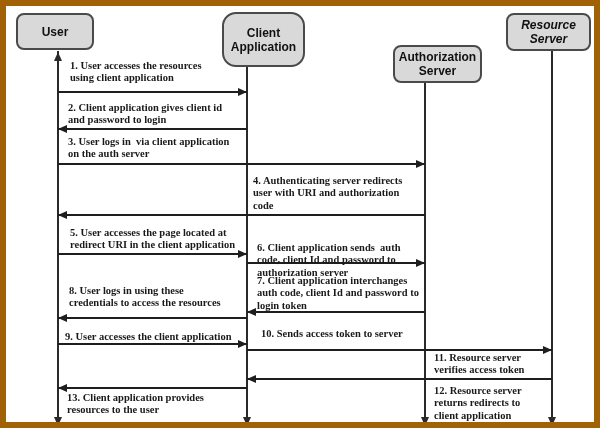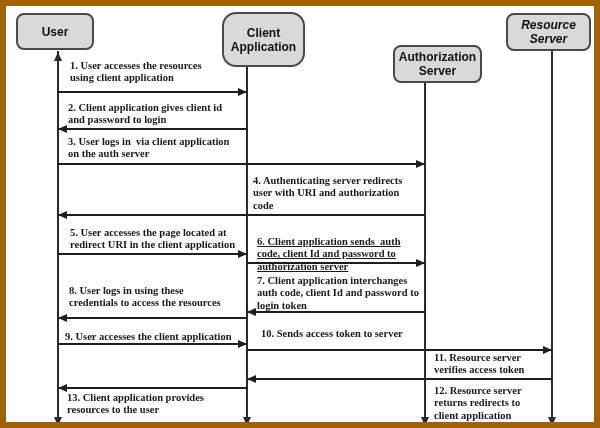--- a/index.html
+++ b/index.html
@@ -108,7 +108,7 @@
     </div>
     <div class="msg-arrow" style="left: 241px; width: 178px; top: 256px;"></div>
     <div class="head head-right" style="top: 252.5px; left: 410px;"></div>
-    <div class="msg-label" style="left: 251px; top: 230px; text-decoration: underline;">
+    <div class="msg-label" style="left: 251px; top: 236px;">
       <div class="msg-line">6. Client application sends  auth</div>
       <div class="msg-line">code, client Id and password to</div>
       <div class="msg-line">authorization server</div>

